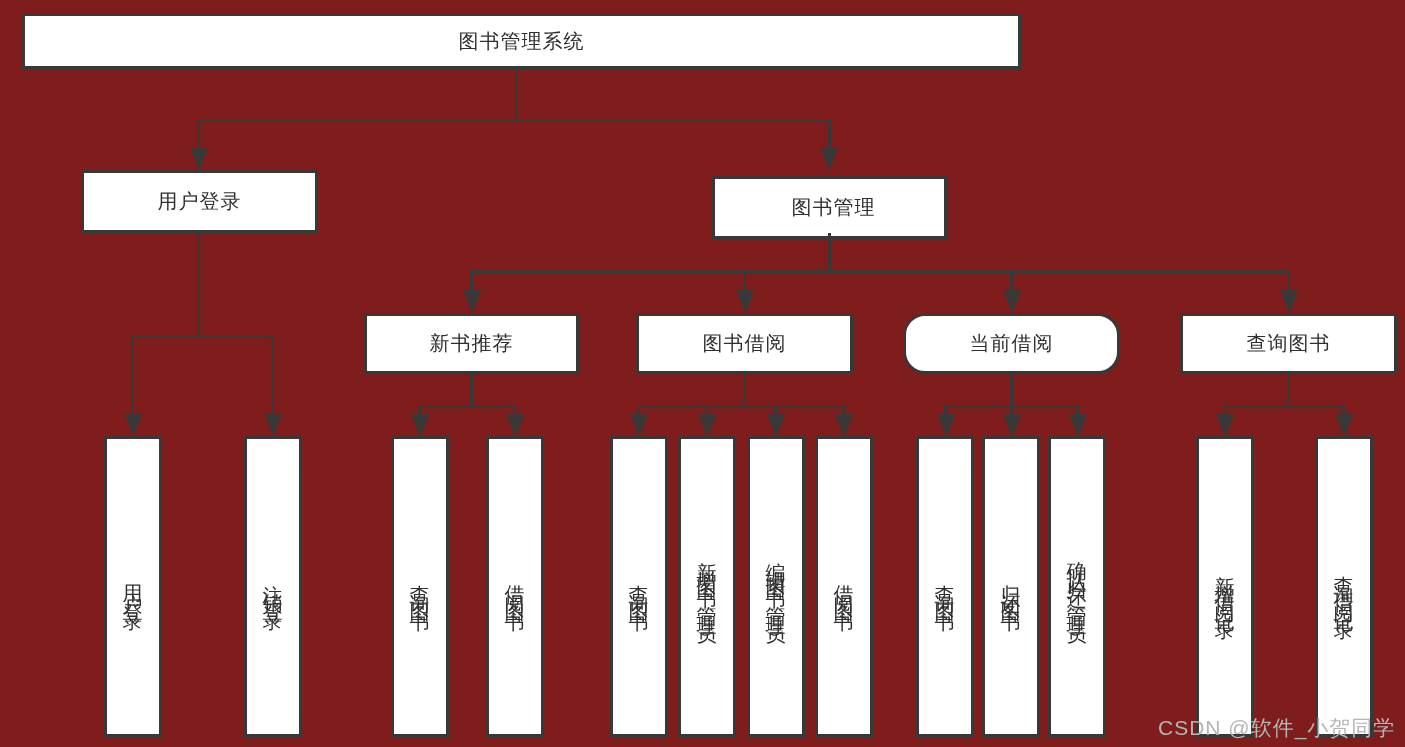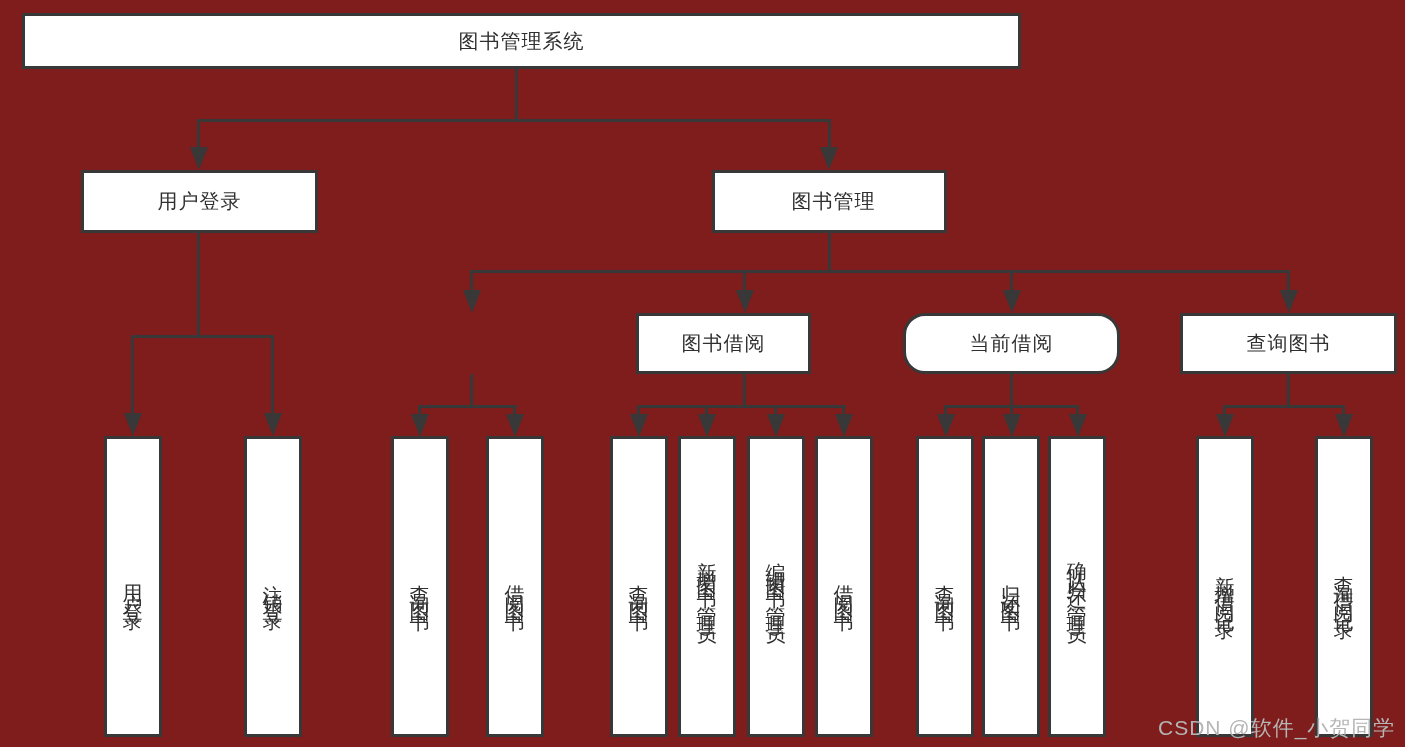--- a/index.html
+++ b/index.html
@@ -76,7 +76,7 @@
   <div class="box" style="left:81px;top:170px;width:237px;height:63px;">
     <span>用户登录</span>
   </div>
-  <div class="box" style="left:712px;top:170px;width:235px;height:63px;padding-left:8px;">
+  <div class="box" style="left:712px;top:176px;width:235px;height:63px;padding-left:8px;">
     <span>图书管理</span>
   </div>
 

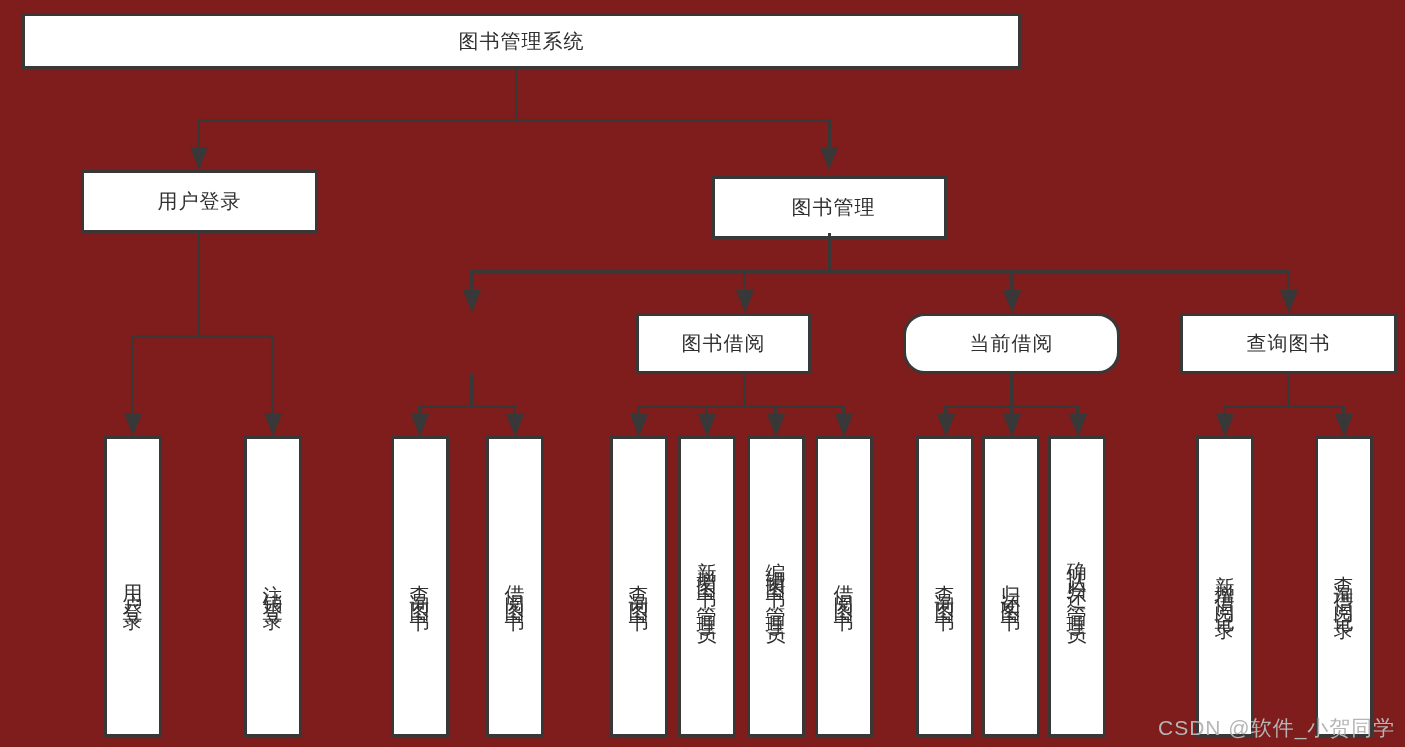--- a/index.html
+++ b/index.html
@@ -98,6 +98,9 @@
   <div class="vline" style="left:1287px;top:272px;height:20px;"></div>
   <div class="arrowhead" style="left:1280px;top:290px;"></div>
 
+  <div class="box" style="left:364px;top:313px;width:215px;height:61px;">
+    <span>新书推荐</span>
+  </div>
   <div class="box" style="left:636px;top:313px;width:175px;height:61px;text-align:right;">
     <span>图书借阅</span>
   </div>

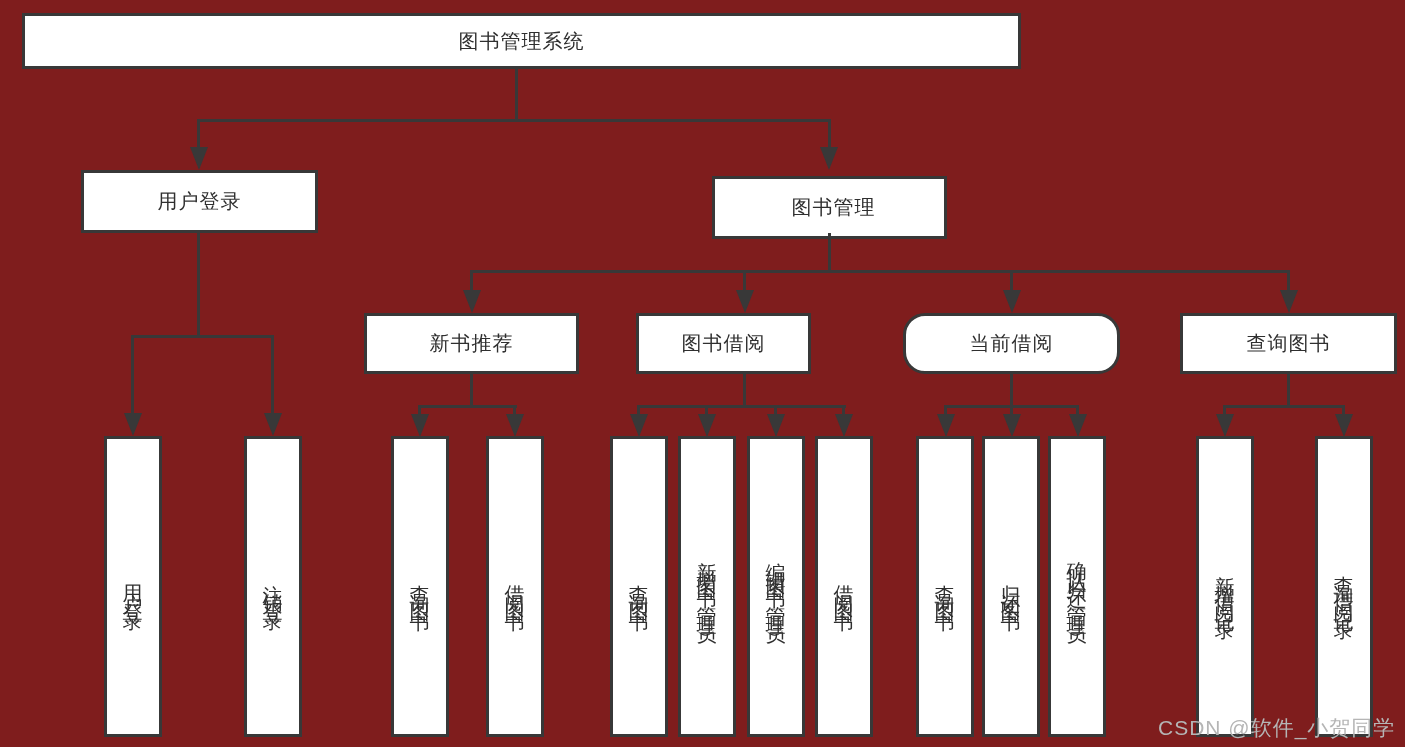--- a/index.html
+++ b/index.html
@@ -101,7 +101,7 @@
   <div class="box" style="left:364px;top:313px;width:215px;height:61px;">
     <span>新书推荐</span>
   </div>
-  <div class="box" style="left:636px;top:313px;width:175px;height:61px;text-align:right;">
+  <div class="box" style="left:636px;top:313px;width:217px;height:61px;text-align:right;">
     <span>图书借阅</span>
   </div>
   <div class="box" style="left:903px;top:313px;width:217px;height:61px;border-radius:22px;">

